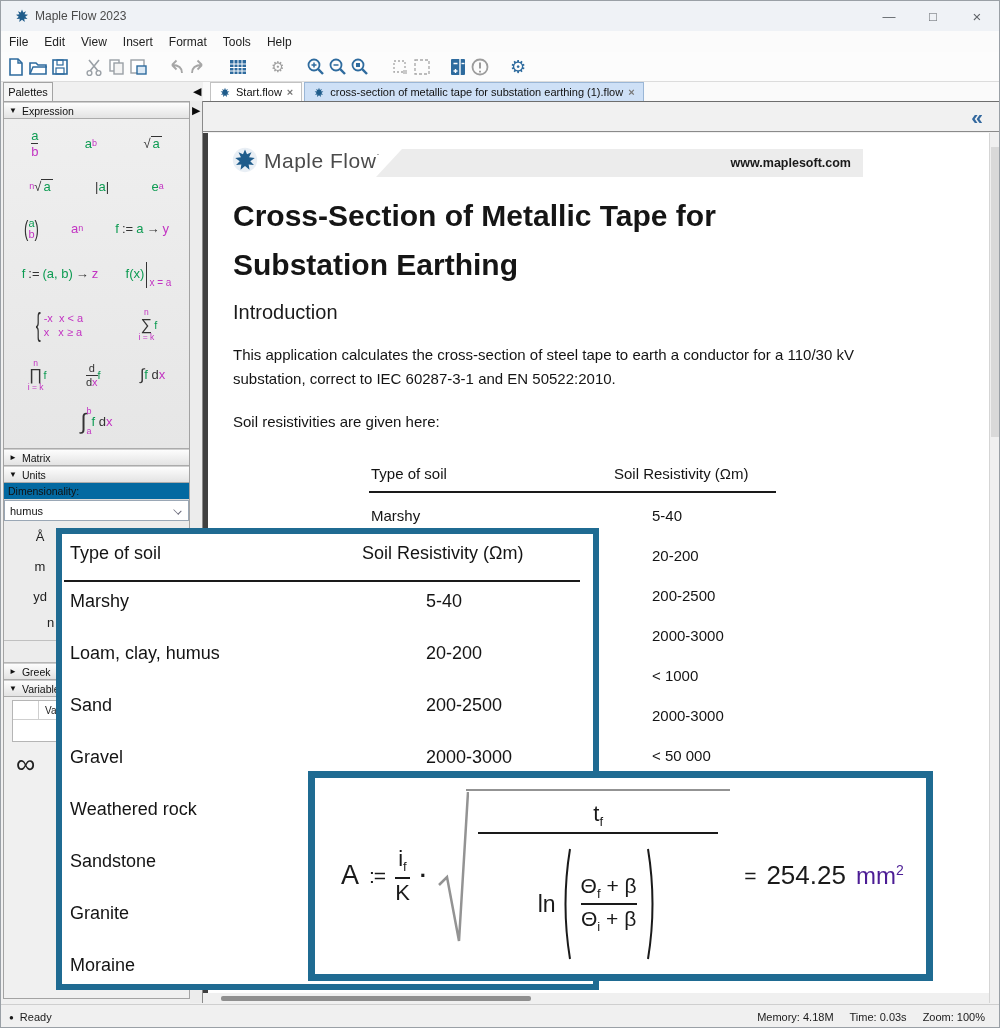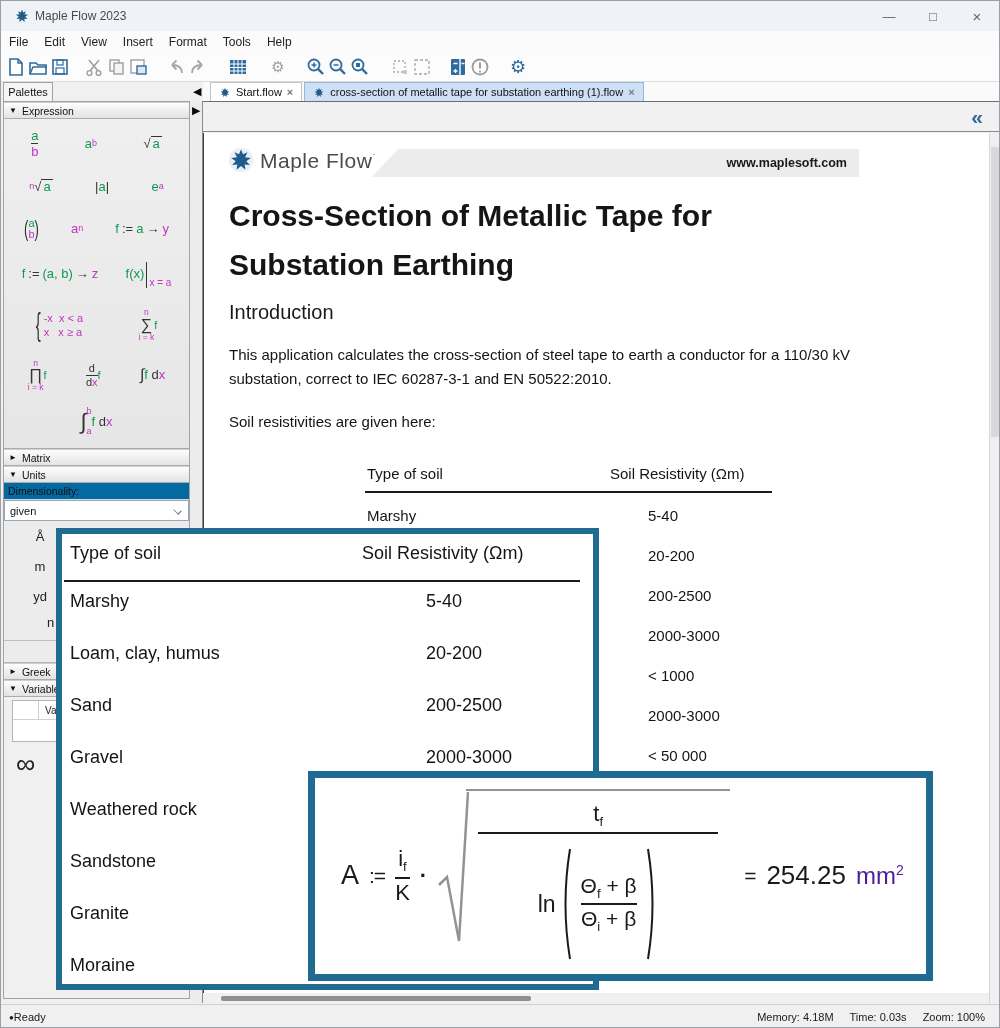--- a/index.html
+++ b/index.html
@@ -52,7 +52,7 @@
   .tab .x{color:#777;font-weight:bold;font-size:11px}
   .docstrip{left:202px;top:102px;width:798px;height:29px;background:#f1f1f1;border-bottom:1px solid #8a8a8a}
   .chevrons{position:absolute;right:18px;top:2px;font-size:21px;font-weight:bold;color:#33689e}
-  .doc{left:202px;top:132px;width:786px;height:860px;background:#fff;border-left:1px solid #404040;overflow:hidden}
+  .doc{left:202px;top:132px;width:786px;height:860px;background:#fff;border-left:5px solid #404040;overflow:hidden}
   .vscroll{left:988px;top:132px;width:12px;height:870px;background:#f0f0f0;border-left:1px solid #d5d5d5}
   .vthumb{position:absolute;left:1px;top:14px;width:10px;height:290px;background:#d9d9d9}
   .hscroll{left:202px;top:992px;width:786px;height:10px;background:#f0f0f0}

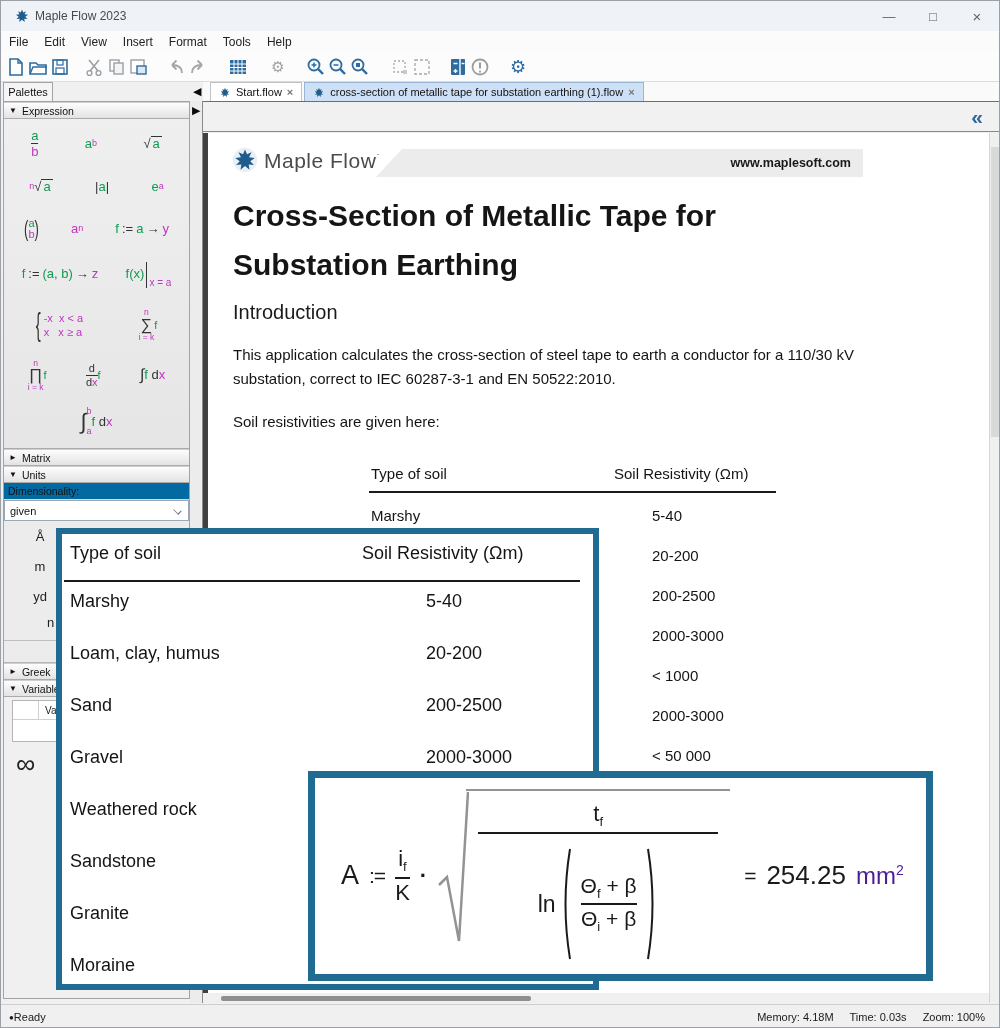--- a/index.html
+++ b/index.html
@@ -351,7 +351,7 @@
     </div>
     <div class="dim-label">Dimensionality:</div>
     <div class="combo">
-      <span>given</span>
+      <span>humus</span>
       <span class="chev"></span>
     </div>
     <div class="units-body">

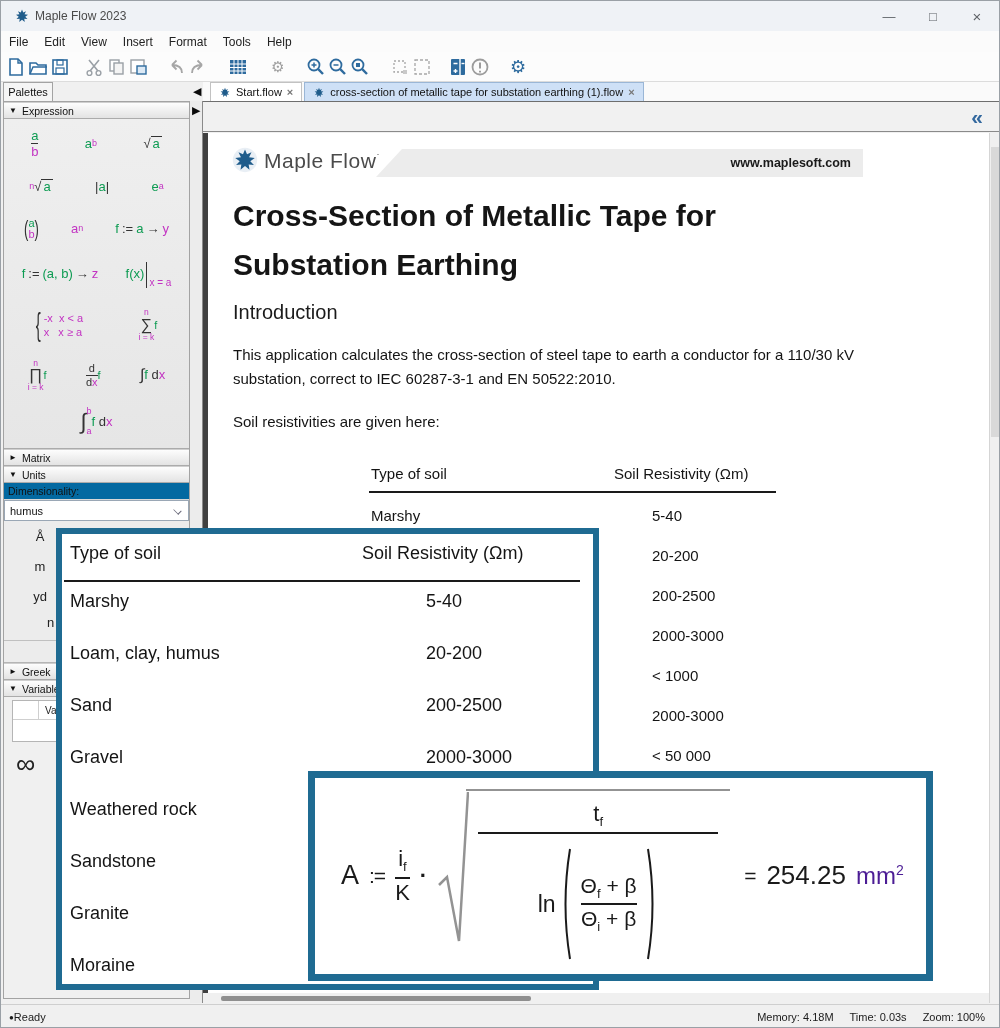--- a/index.html
+++ b/index.html
@@ -517,7 +517,7 @@
 
   <div class="abs statusbar">
     <span style="margin-left:8px;font-size:8px">●</span>
-    <span style="margin-left:0">Ready</span>
+    <span style="margin-left:6px">Ready</span>
     <span class="status-right">
       <span>Memory: 4.18M</span>
       <span>Time: 0.03s</span>

